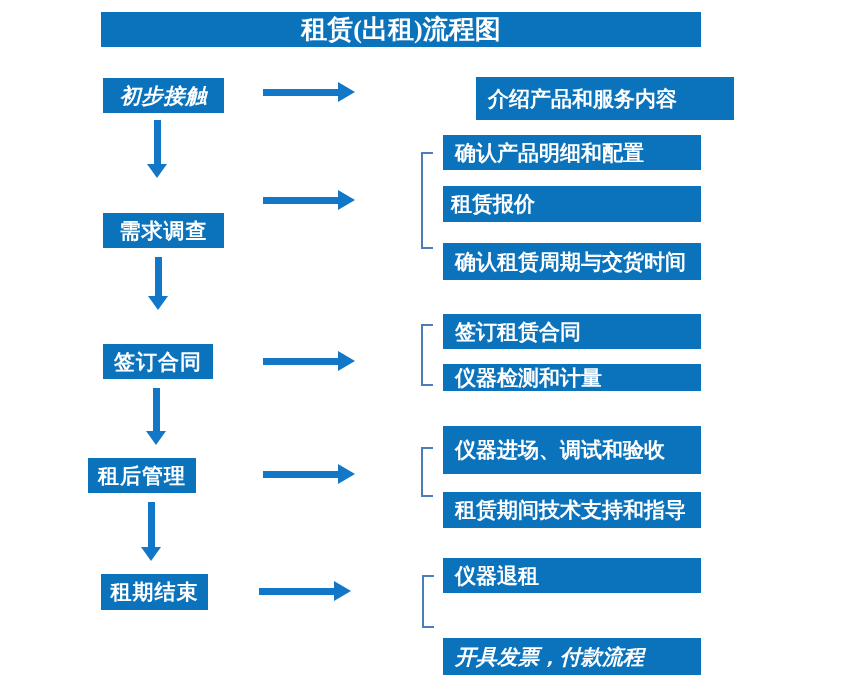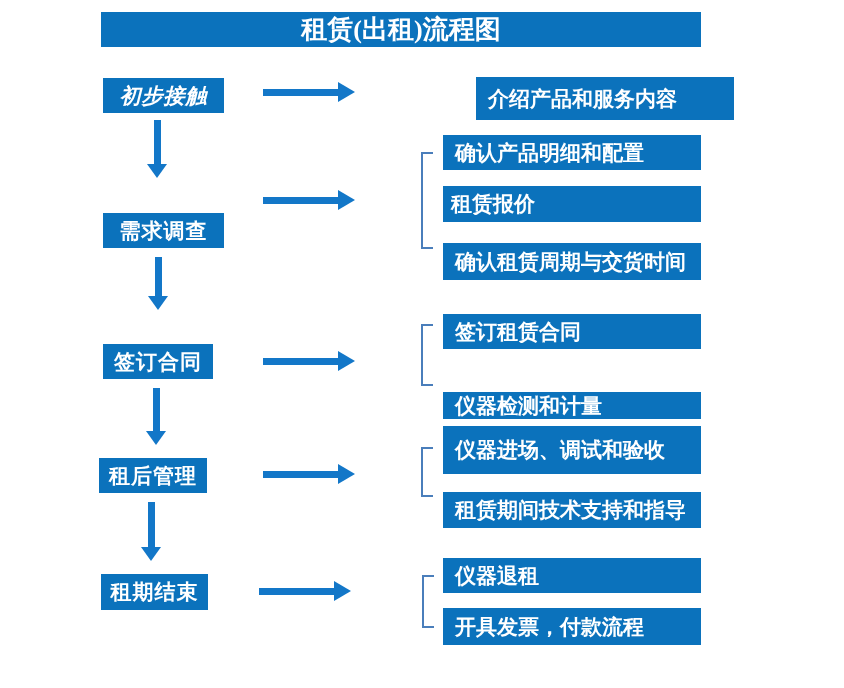--- a/index.html
+++ b/index.html
@@ -116,7 +116,7 @@
   <div class="box detail" style="top:243px;height:37px;">确认租赁周期与交货时间</div>
 
   <div class="box detail" style="top:314px;height:35px;">签订租赁合同</div>
-  <div class="box detail" style="top:364px;height:27px;margin-top:28px;">仪器检测和计量</div>
+  <div class="box detail" style="top:364px;height:27px;">仪器检测和计量</div>
 
   <div class="box detail" style="top:426px;height:48px;">仪器进场、调试和验收</div>
   <div class="box detail" style="top:492px;height:36px;">租赁期间技术支持和指导</div>

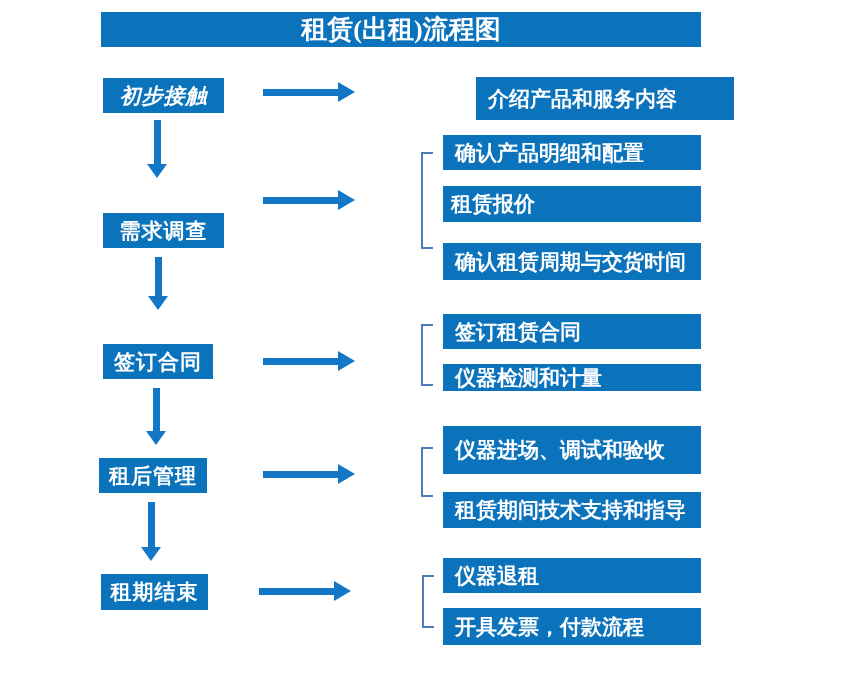--- a/index.html
+++ b/index.html
@@ -63,7 +63,7 @@
   <div class="box step" style="left:103px;top:78px;width:121px;height:35px;font-style:italic;">初步接触</div>
   <div class="box step" style="left:103px;top:194px;width:121px;height:35px;margin-top:19px;">需求调查</div>
   <div class="box step" style="left:103px;top:344px;width:110px;height:35px;">签订合同</div>
-  <div class="box step" style="left:99px;top:458px;width:108px;height:35px;">租后管理</div>
+  <div class="box step" style="left:88px;top:458px;width:108px;height:35px;">租后管理</div>
   <div class="box step" style="left:101px;top:574px;width:107px;height:36px;">租期结束</div>
 
   <div class="varrow" style="left:147px;top:120px;height:58px;">

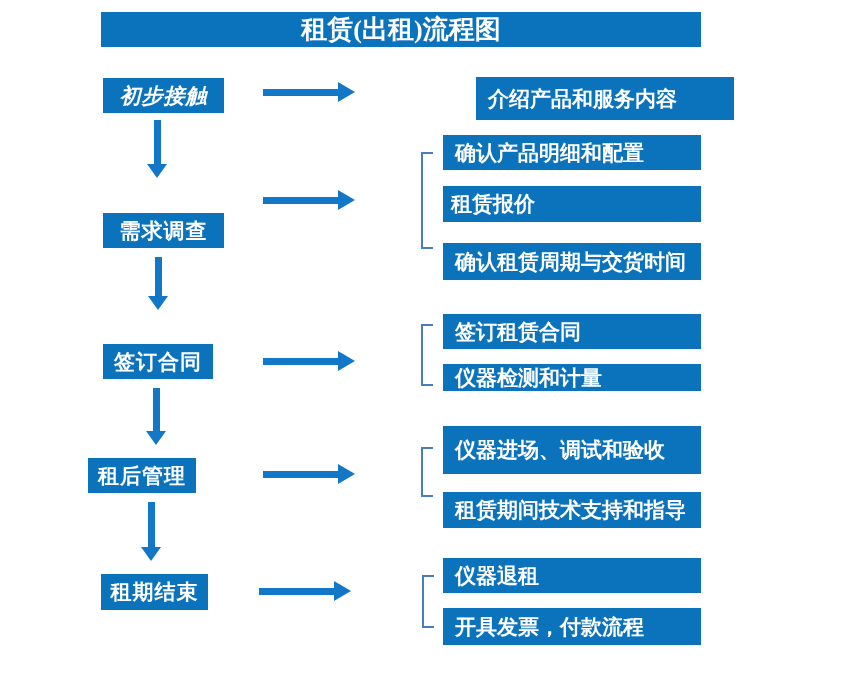--- a/index.html
+++ b/index.html
@@ -122,7 +122,7 @@
   <div class="box detail" style="top:492px;height:36px;">租赁期间技术支持和指导</div>
 
   <div class="box detail" style="top:558px;height:35px;">仪器退租</div>
-  <div class="box detail" style="top:608px;height:37px;">开具发票，付款流程</div>
+  <div class="box detail" style="top:638px;height:37px;font-style:italic;">开具发票，付款流程</div>
 
 </div>
 

